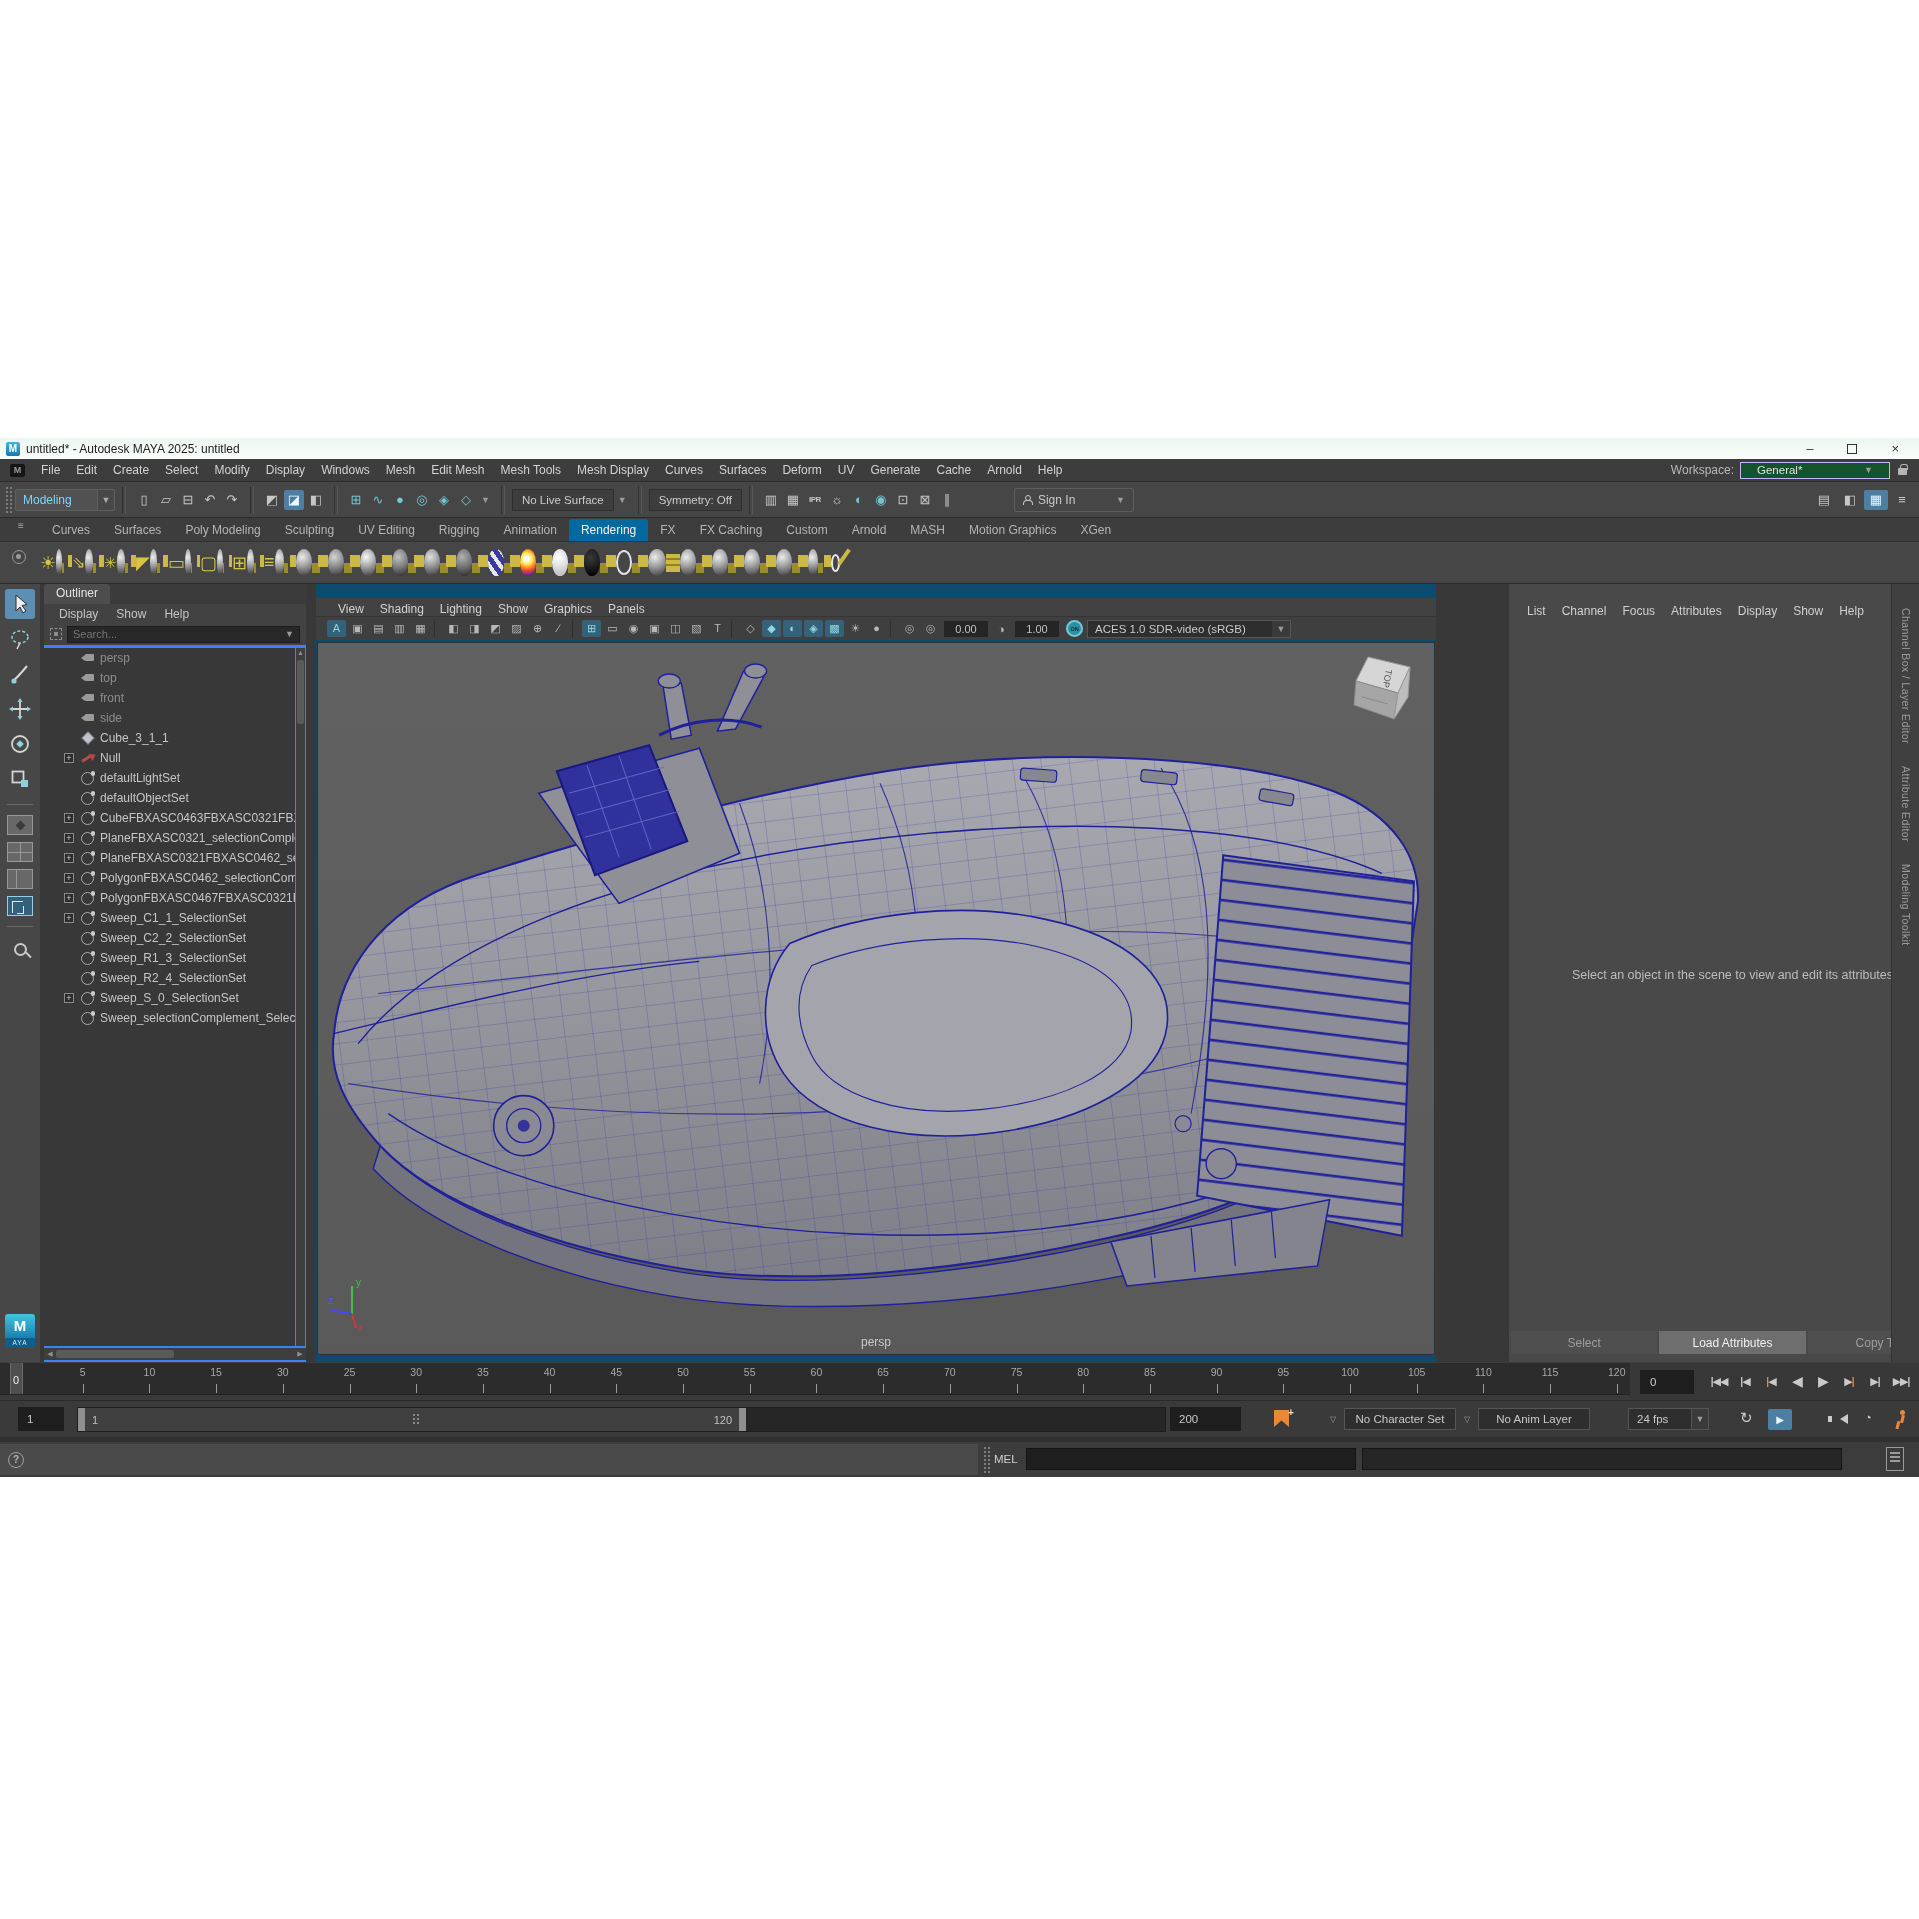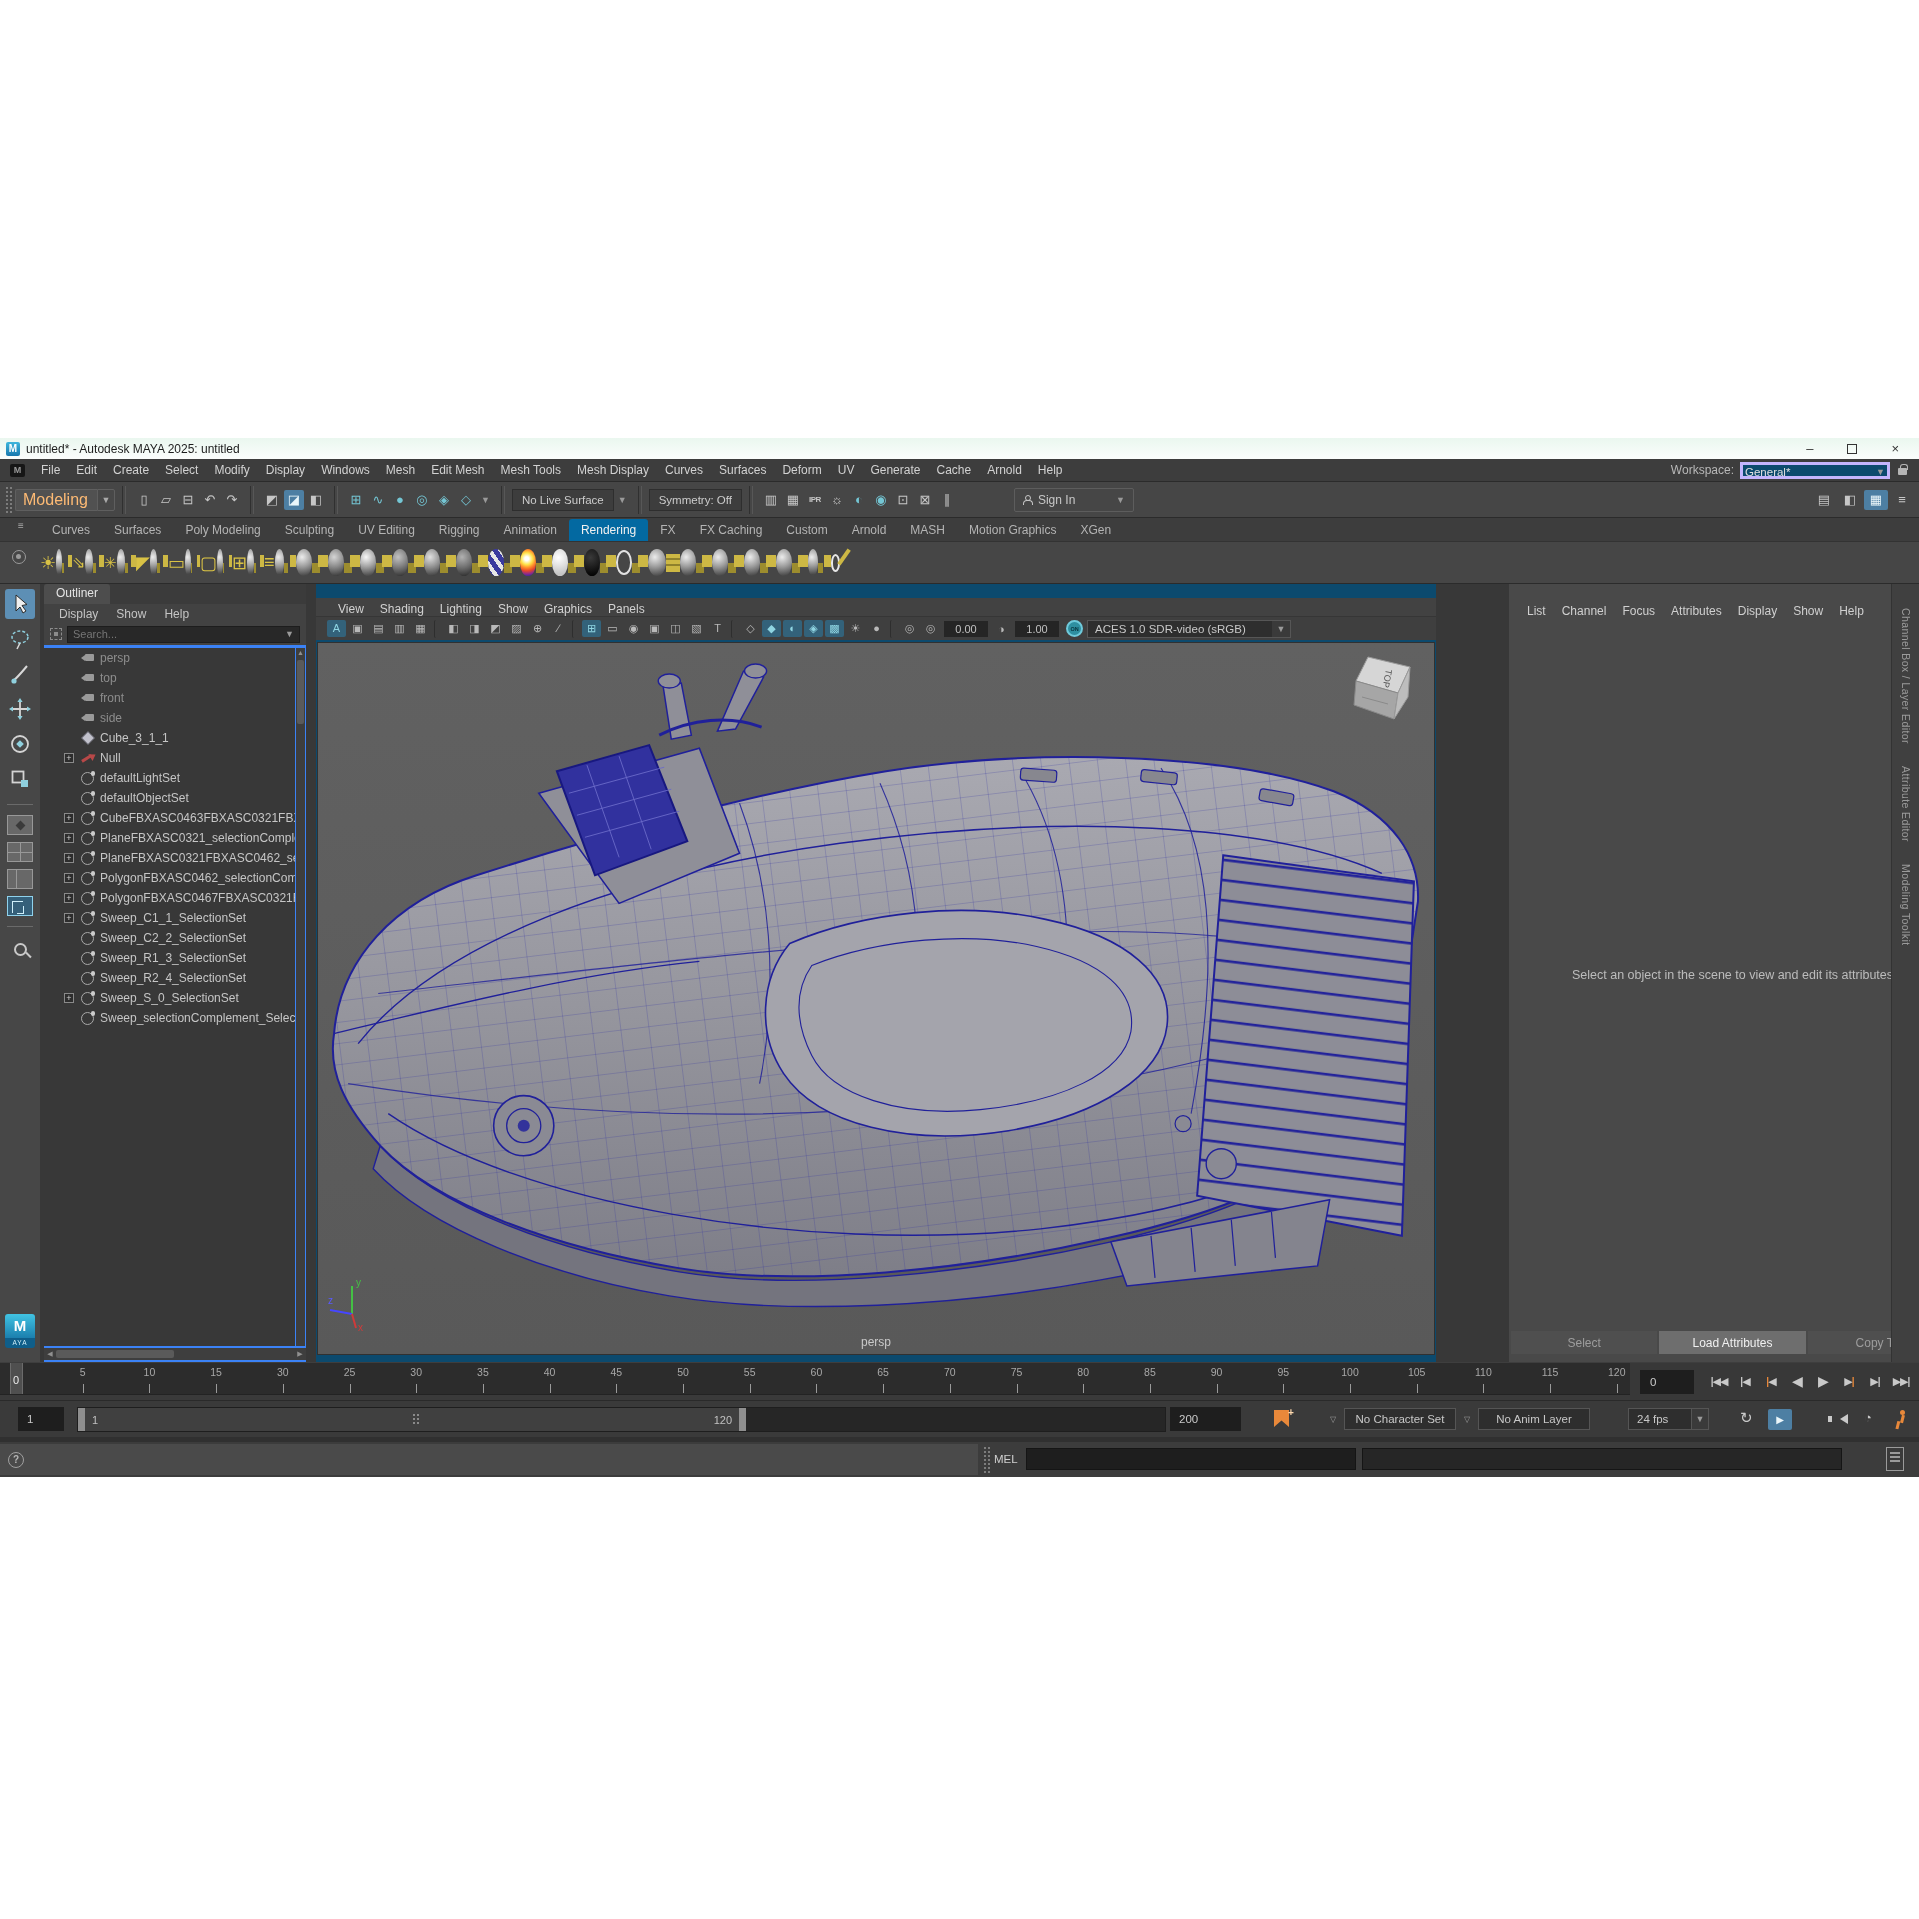--- a/index.html
+++ b/index.html
@@ -21,7 +21,7 @@
   .menus{display:flex}
   .mitem{padding:0 8px;color:#d2d2d2;font-size:12px;line-height:22px;white-space:nowrap}
   .ws{margin-left:auto;display:flex;align-items:center;gap:6px;color:#b8b8b8}
-  .ws-box{width:150px;height:17px;background:#0c4a6e;border:3px solid #c4b5fd;color:#e0e0e0;font-size:11.5px;line-height:15px;padding:0 2px;display:flex}
+  .ws-box{width:150px;height:17px;background:#14532d;border:1px solid #c4b5fd;color:#e0e0e0;font-size:11.5px;line-height:15px;padding:0 16px;display:flex}
   .ws-arrow{margin-left:auto;color:#9a9a9a;font-size:9px}
   .lock{width:9px;height:7px;background:#b5b5b5;position:relative;margin:3px 4px 0 2px;border-radius:1px}
   .lock::before{content:"";position:absolute;left:1.5px;top:-4px;width:6px;height:5px;border:1.5px solid #b5b5b5;border-bottom:none;border-radius:3px 3px 0 0}

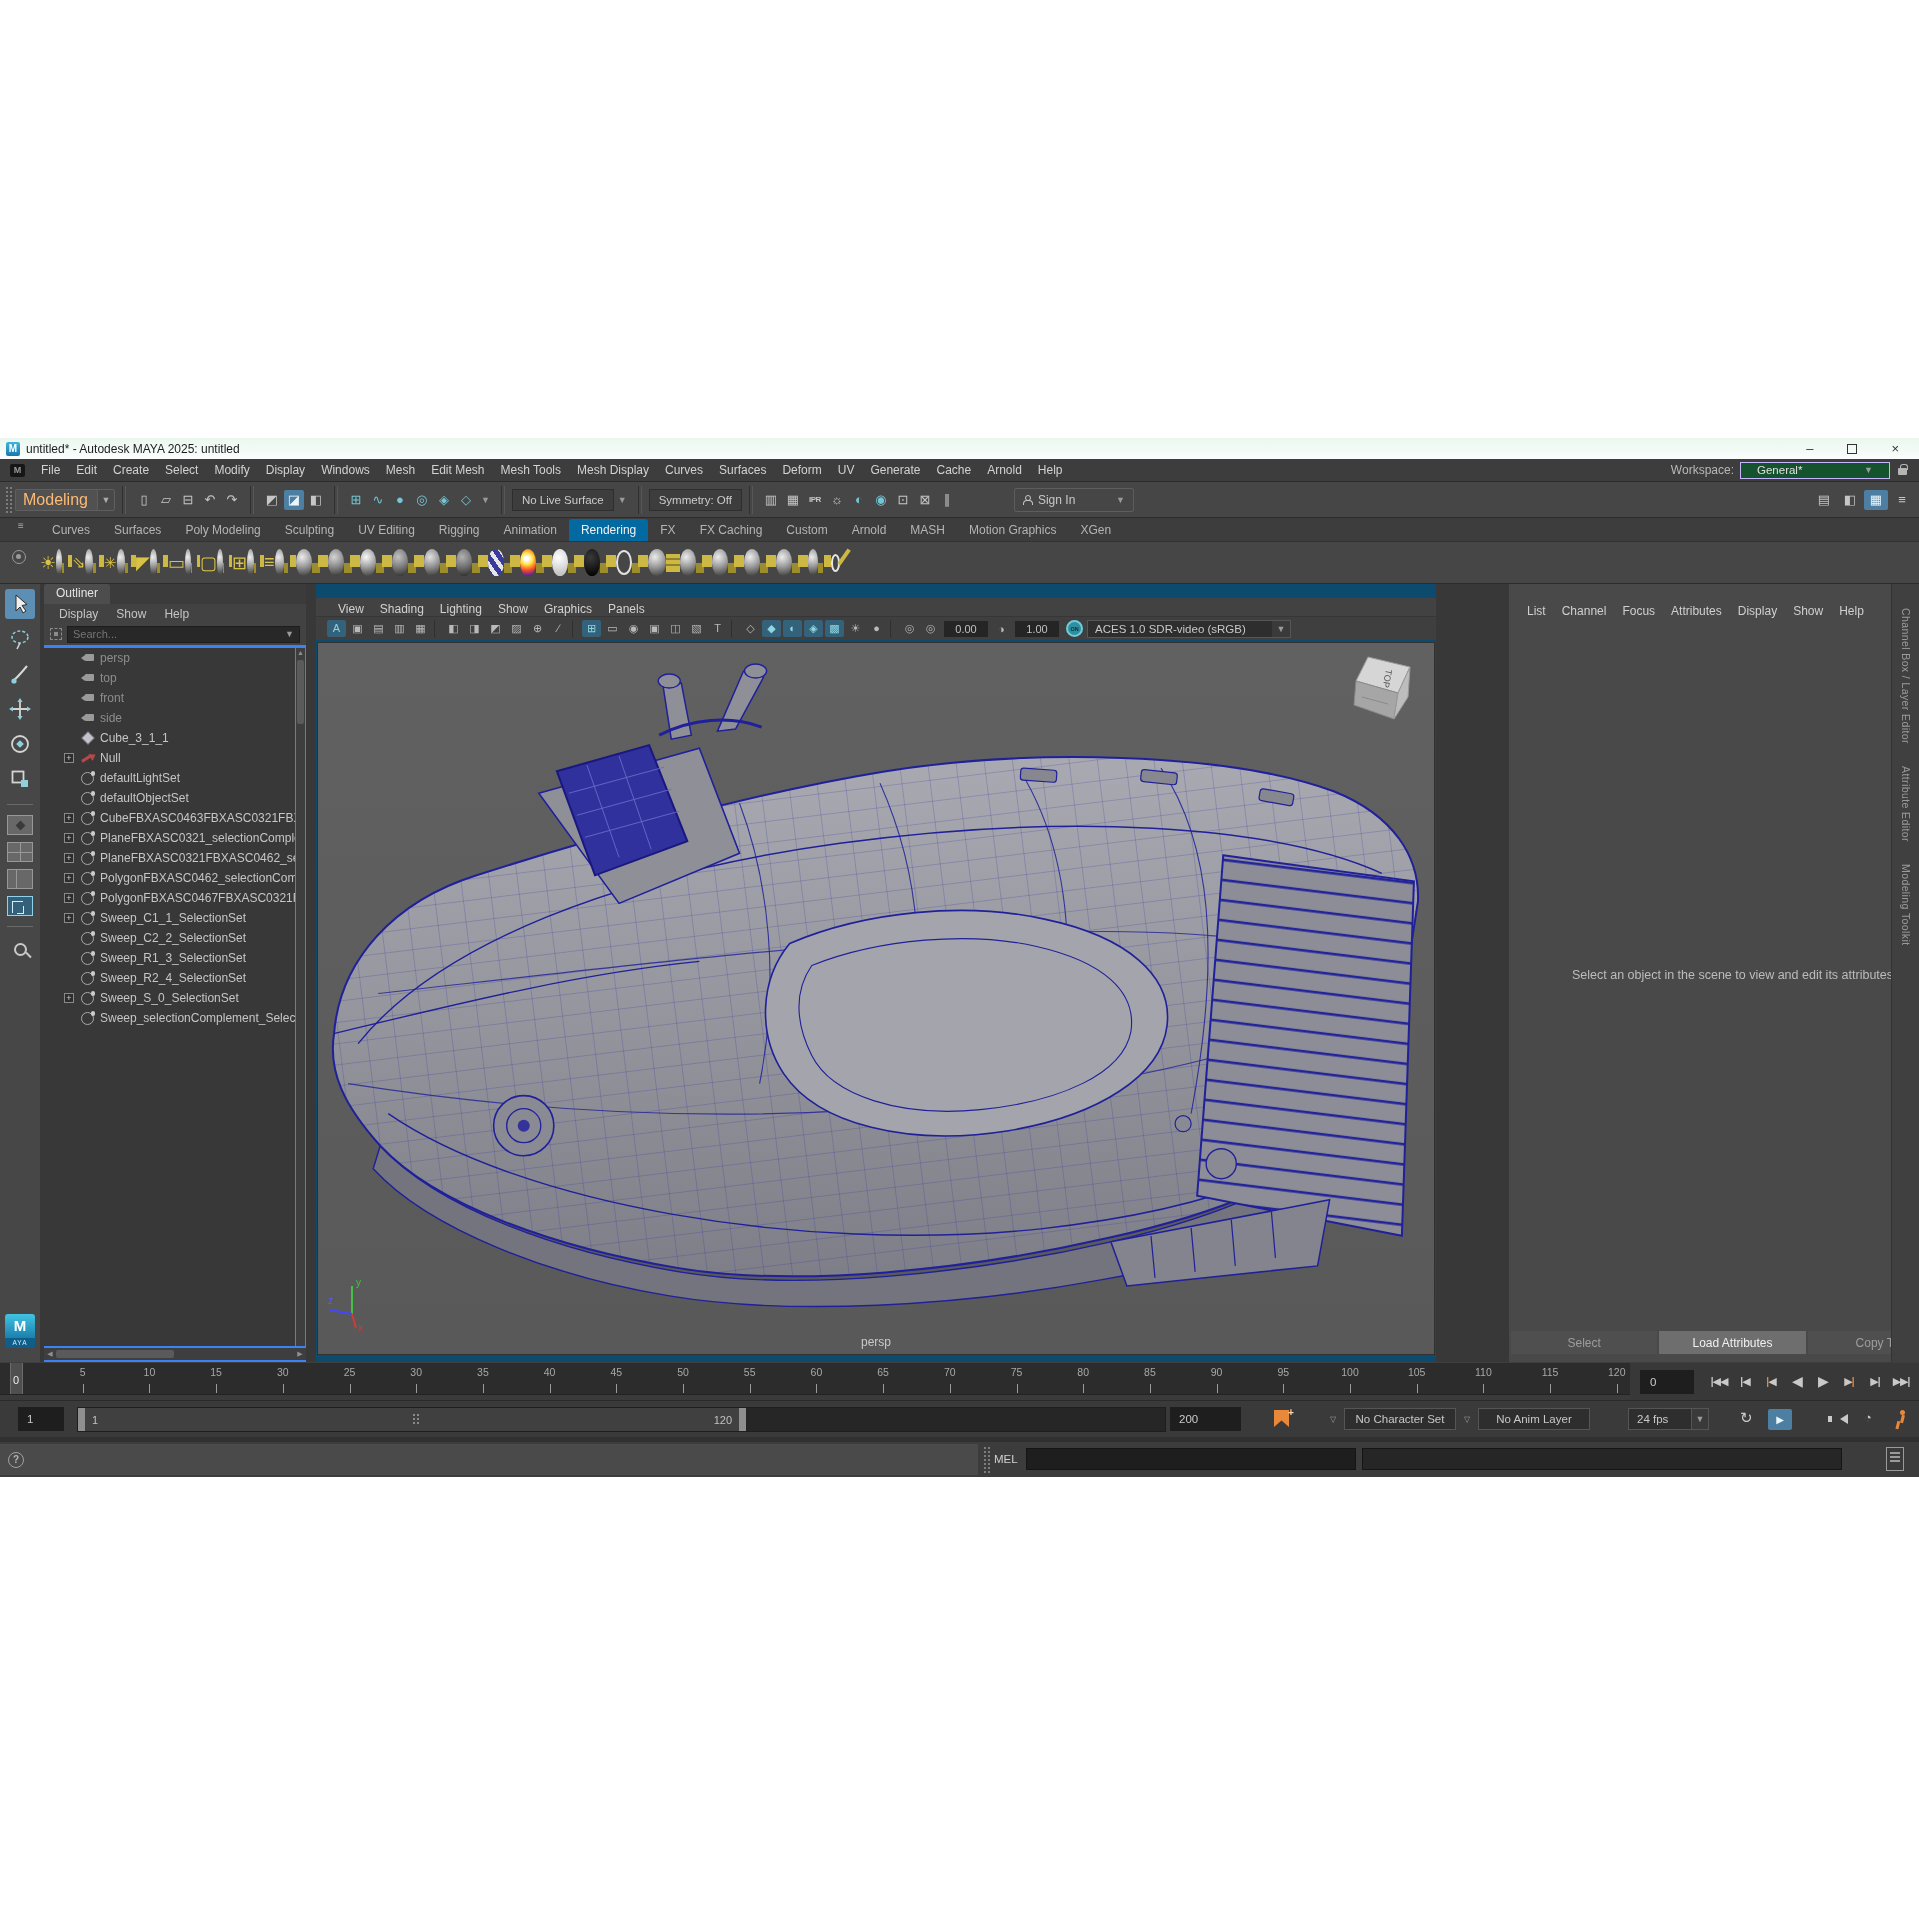--- a/index.html
+++ b/index.html
@@ -31,7 +31,7 @@
   .grip{width:7px;height:28px;background-image:radial-gradient(#7c7c7c 1px,transparent 1.2px);background-size:4px 4px;margin:0 3px}
   .sl-sep{width:4px;height:28px;border-left:1px solid #303030;border-right:1px solid #575757;margin:0 7px}
   .mode-box{display:flex;height:22px}
-  .mode-main{width:82px;background:#515151;border:1px solid #5f5f5f;border-right:none;border-radius:2px 0 0 2px;color:#fdba74;line-height:20px;padding:0 7px;font-size:16px}
+  .mode-main{width:82px;background:#515151;border:1px solid #5f5f5f;border-right:none;border-radius:2px 0 0 2px;color:#7dd3fc;line-height:20px;padding:0 7px;font-size:12px}
   .mode-arr{width:18px;background:#484848;border:1px solid #5f5f5f;border-radius:0 2px 2px 0;color:#aaa;font-size:9px;text-align:center;line-height:20px}
   .sicon{width:20px;height:20px;margin:0 1px;display:flex;align-items:center;justify-content:center;font-size:13px;color:#c6c6c6;border-radius:2px}
   .sicon.teal{color:#74c6d4}

